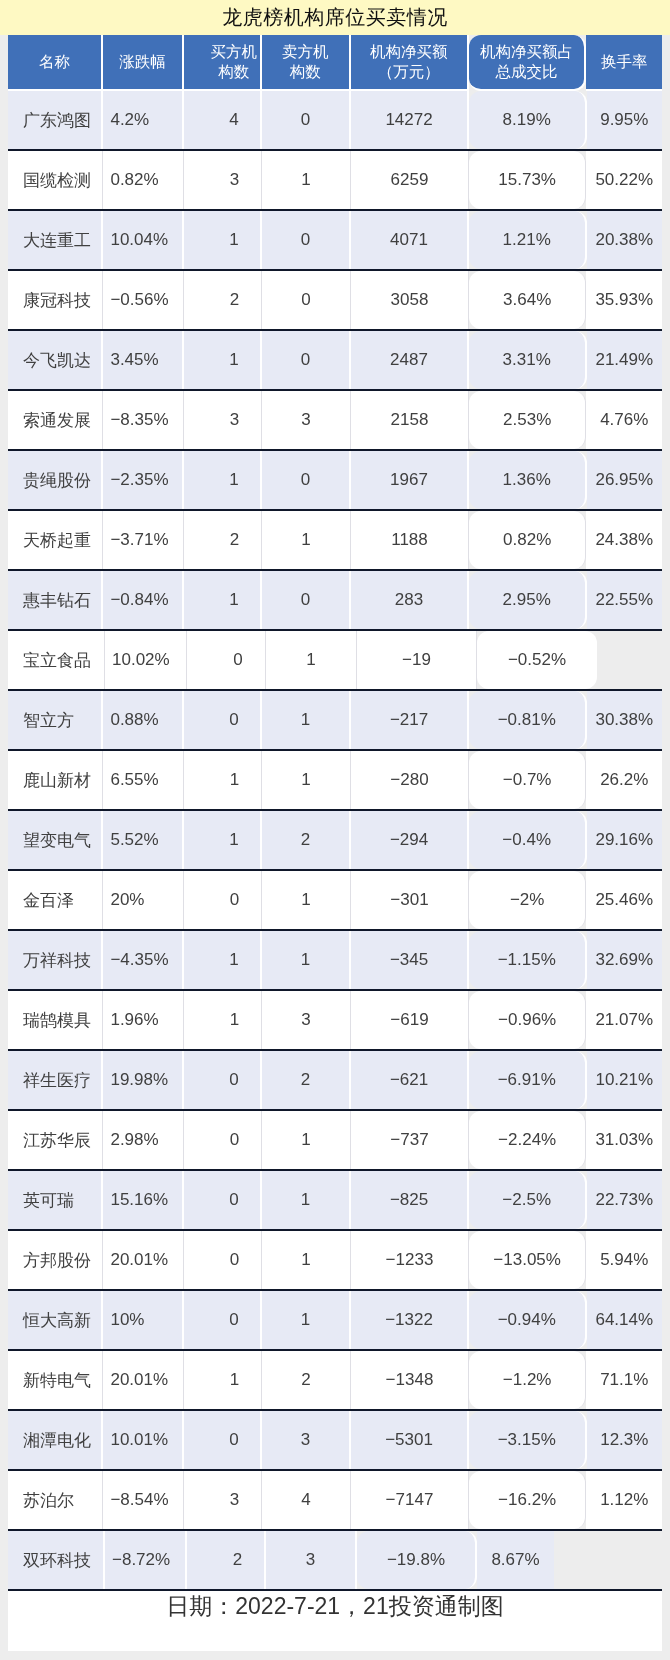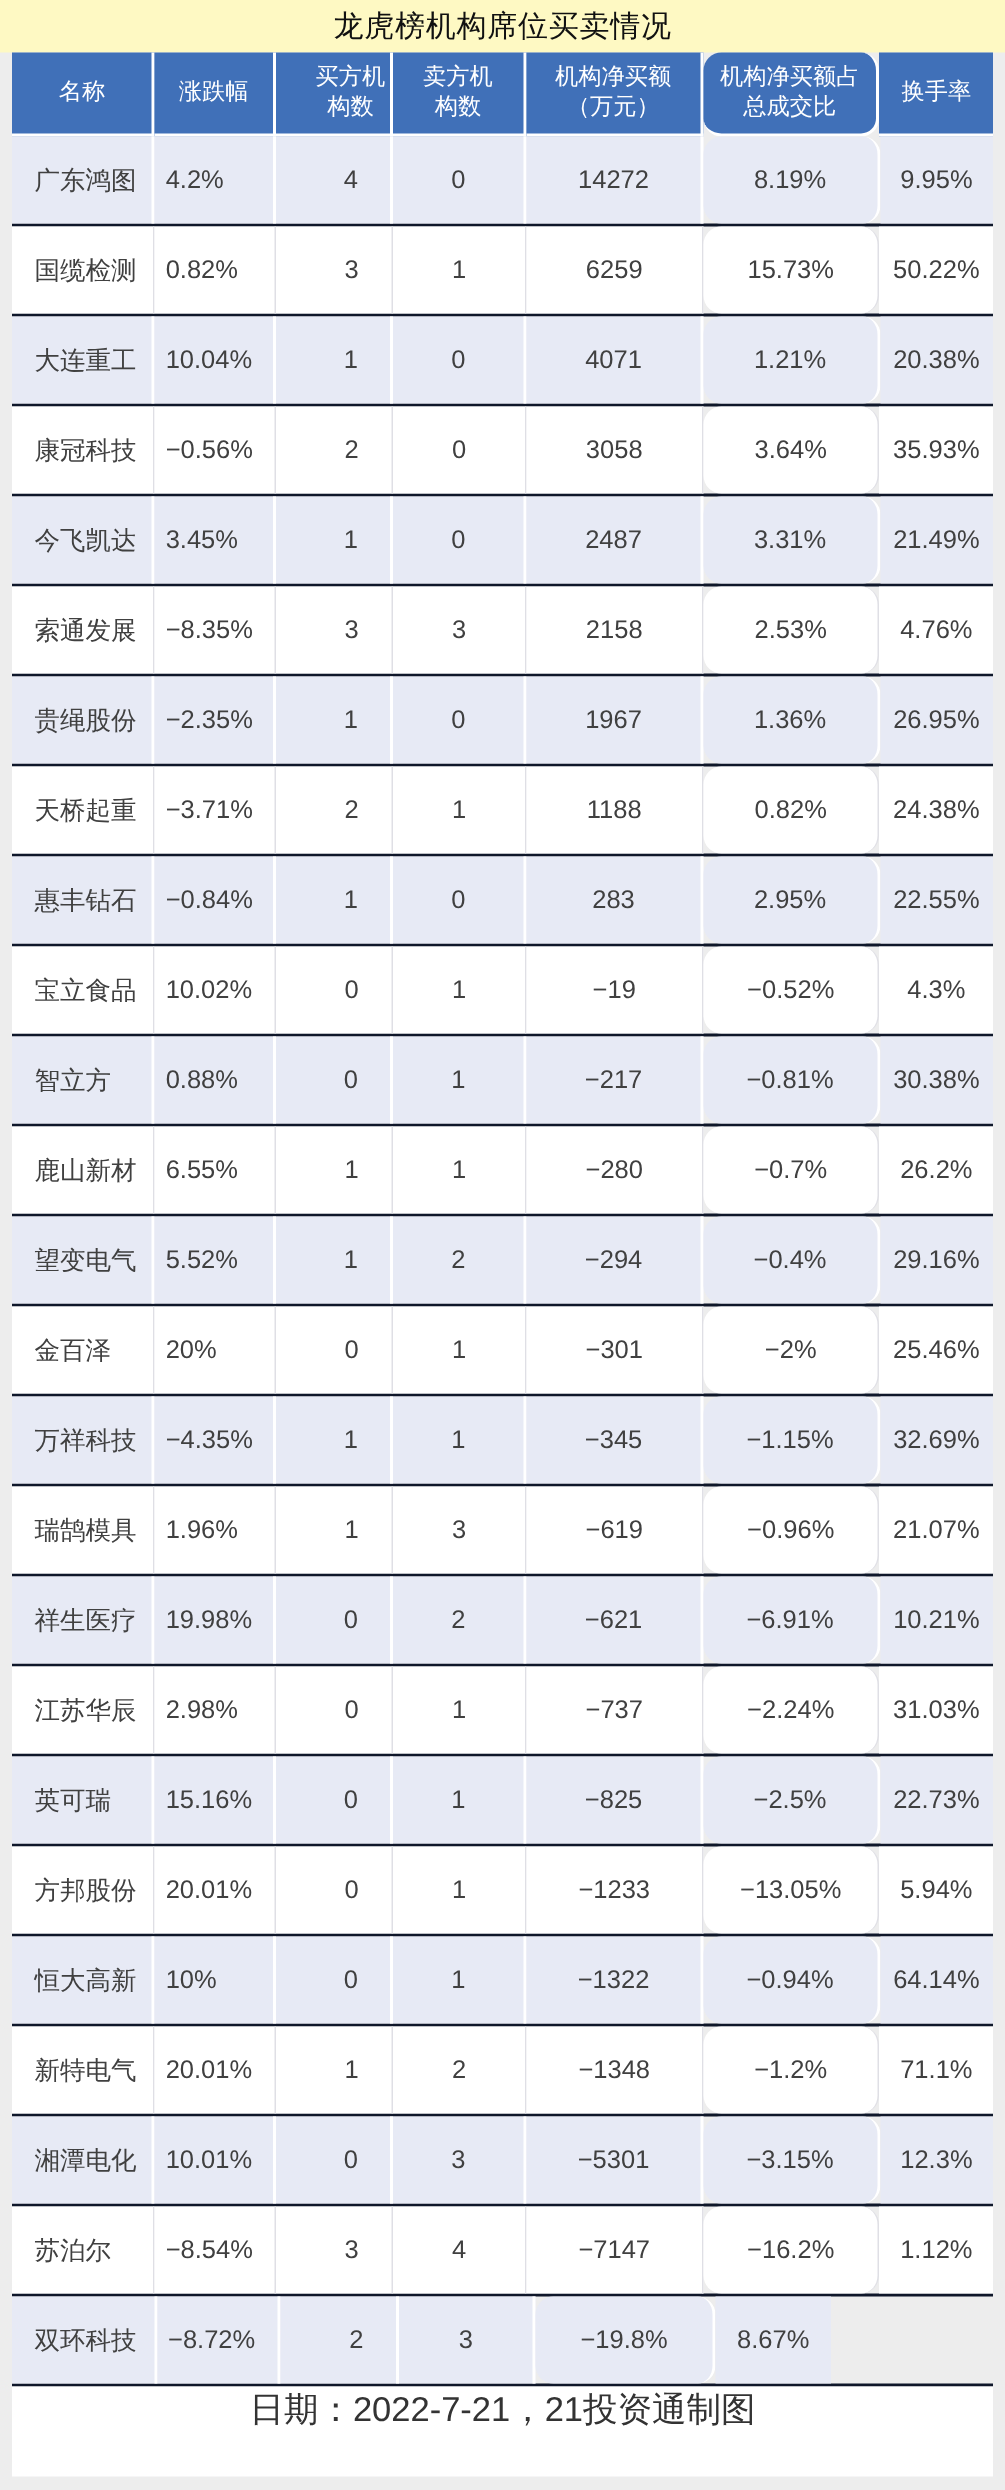--- a/index.html
+++ b/index.html
@@ -161,7 +161,6 @@
         <div class="cell c3">1</div>
         <div class="cell c4">−19</div>
         <div class="cell c5">−0.52%</div>
-        <div class="cell c6">4.3%</div>
       </div>
       <div class="trow alt">
         <div class="cell c0">智立方</div>

